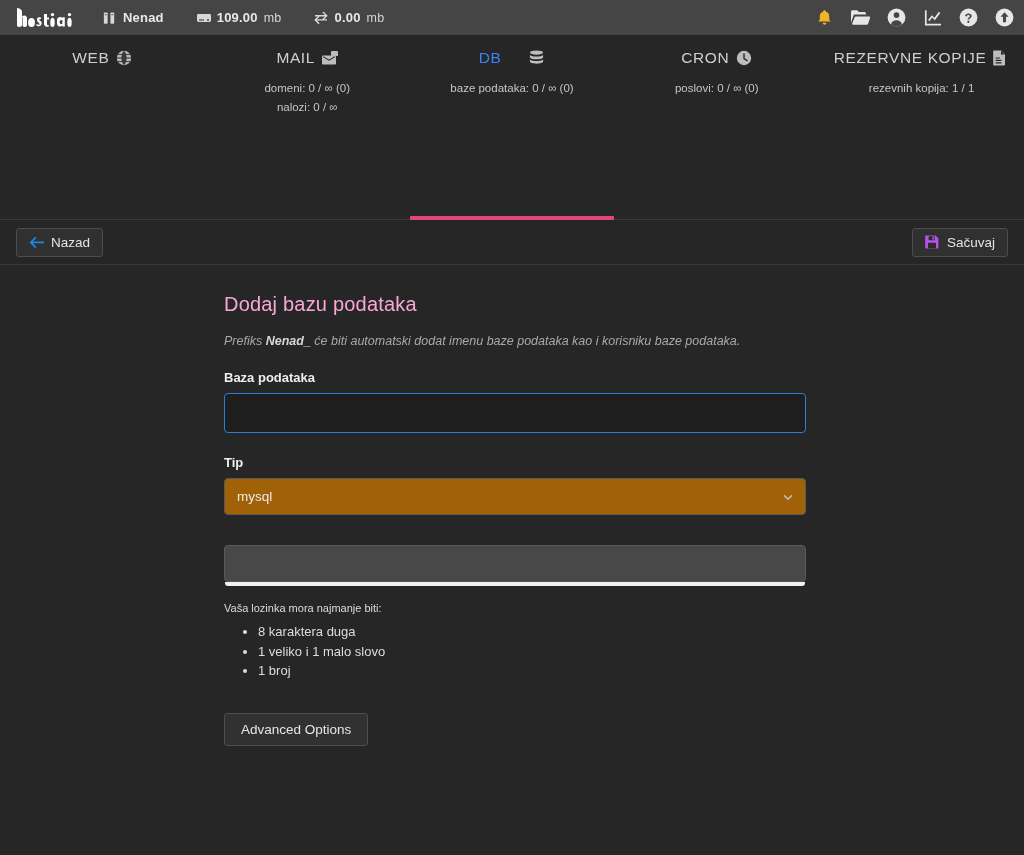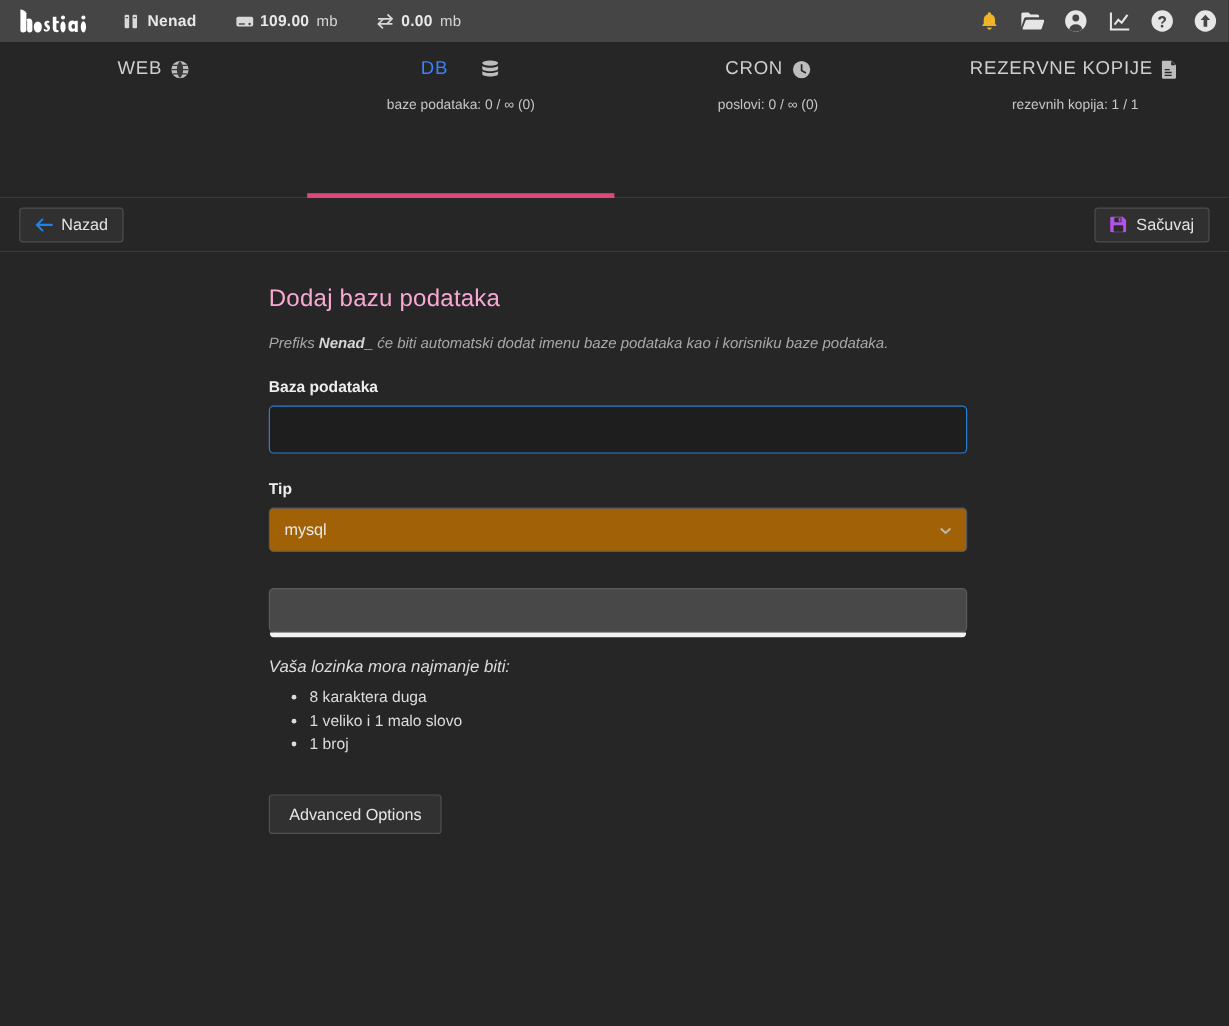--- a/index.html
+++ b/index.html
@@ -52,7 +52,7 @@
   
   .navwrap {
     position: relative;
-    height: 130px;
+    height: 185px;
     background: #262626;
   }
   .navrow {

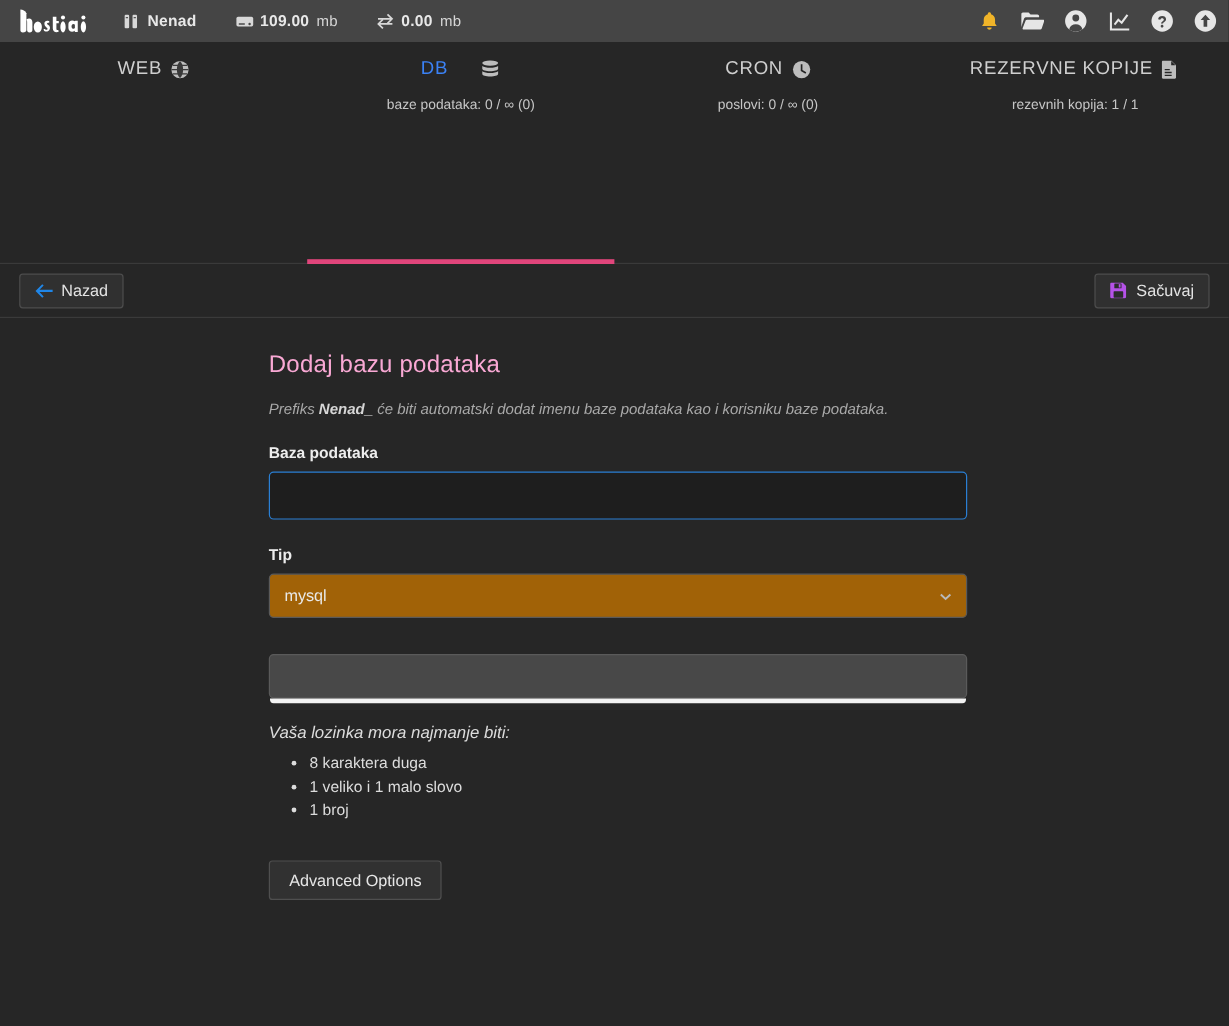--- a/index.html
+++ b/index.html
@@ -377,6 +377,22 @@
       </div>
     </div>
 
+    <div class="navcell">
+      <div class="nav-title">
+        <span>MAIL</span>
+        <span class="nav-ico">
+          <svg width="17" height="16" viewBox="0 0 17 16">
+              <rect x="9" y="1" width="7" height="5" rx=".8"></rect>
+              <path d="M.8 5.4h12.4c.5 0 .8.4.8.8v7.6c0 .5-.3.8-.8.8H.8c-.4 0-.8-.3-.8-.8V6.2c0-.4.4-.8.8-.8z"></path>
+              <path d="M1 6.6l6 3.6 6-3.6" stroke="#262626" stroke-width="1.1" fill="none"></path>
+            </svg>
+        </span>
+      </div>
+      <div class="nav-lines">
+        <div class="nav-line">domeni: 0 / ∞ (0)</div>
+        <div class="nav-line">nalozi: 0 / ∞</div>
+      </div>
+    </div>
 
     <div class="navcell active">
       <div class="nav-title">

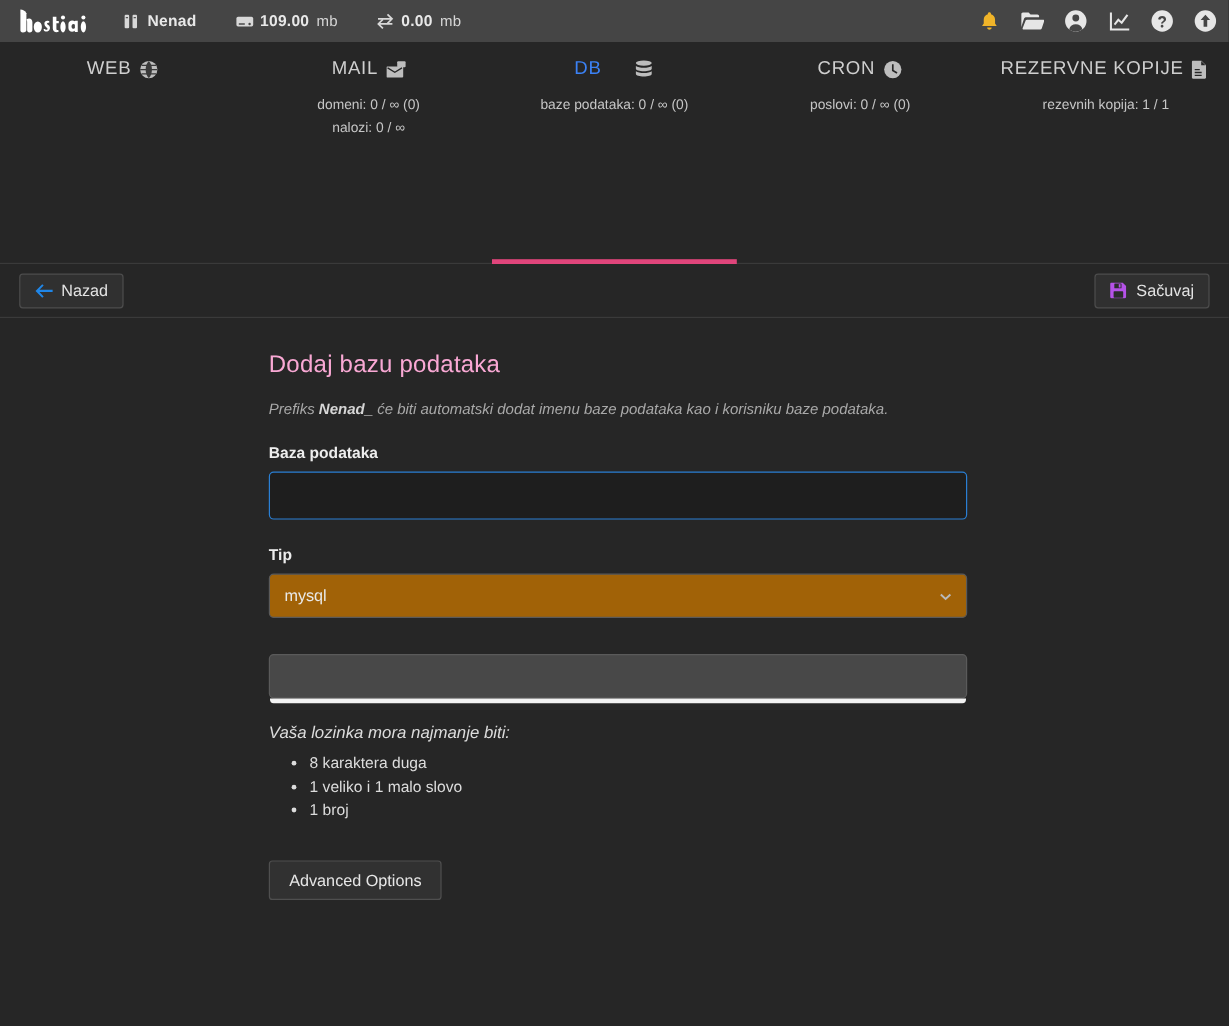--- a/index.html
+++ b/index.html
@@ -221,10 +221,9 @@
   }
 
   .req-title {
-    font-size: 14px;
+    font-size: 11px;
     color: #dcdcdc;
     margin: 20px 0 8px 0;
-    font-style: italic;
   }
   ul.req-list {
     list-style: disc;

